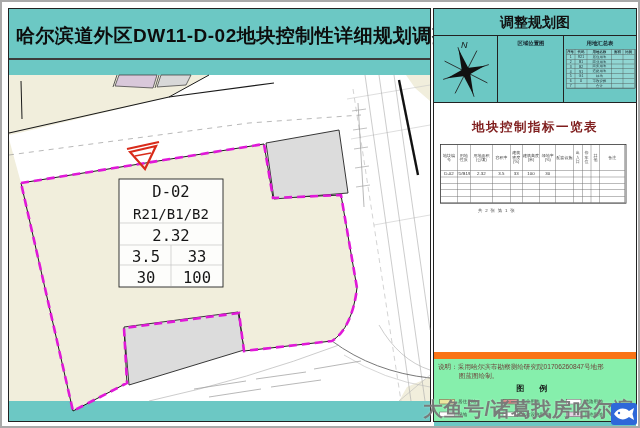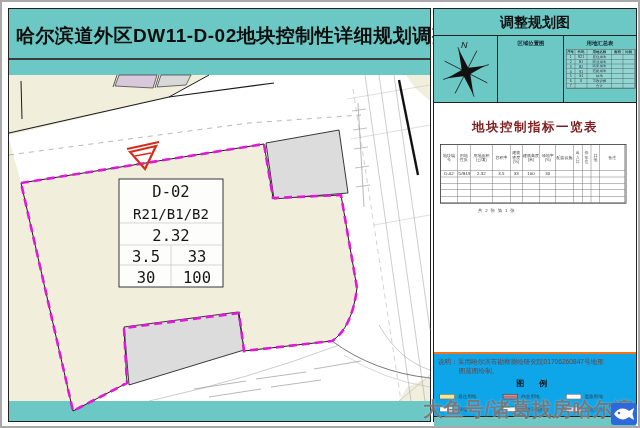--- a/index.html
+++ b/index.html
@@ -48,7 +48,7 @@
   .it-data{height:17px;font-size:11px;}
   .it-empty{height:16px;}
   .it-note{margin:9px 0 0 95px;font-size:11px;color:#444;letter-spacing:2px;}
-  .rp-notes{height:62px;border-top:2px solid #f97316;background:#0ea5e9;overflow:visible;}
+  .rp-notes{height:62px;border-top:7px solid #f97316;background:#86efac;overflow:visible;}
   .note-scale{width:505px;transform:scale(.4);transform-origin:0 0;}
   .note-line1{padding:8px 0 0 10px;font-size:16.5px;color:#6d4038;white-space:nowrap;}
   .note-line2{padding:1px 0 0 62px;font-size:16.5px;color:#6d4038;}

